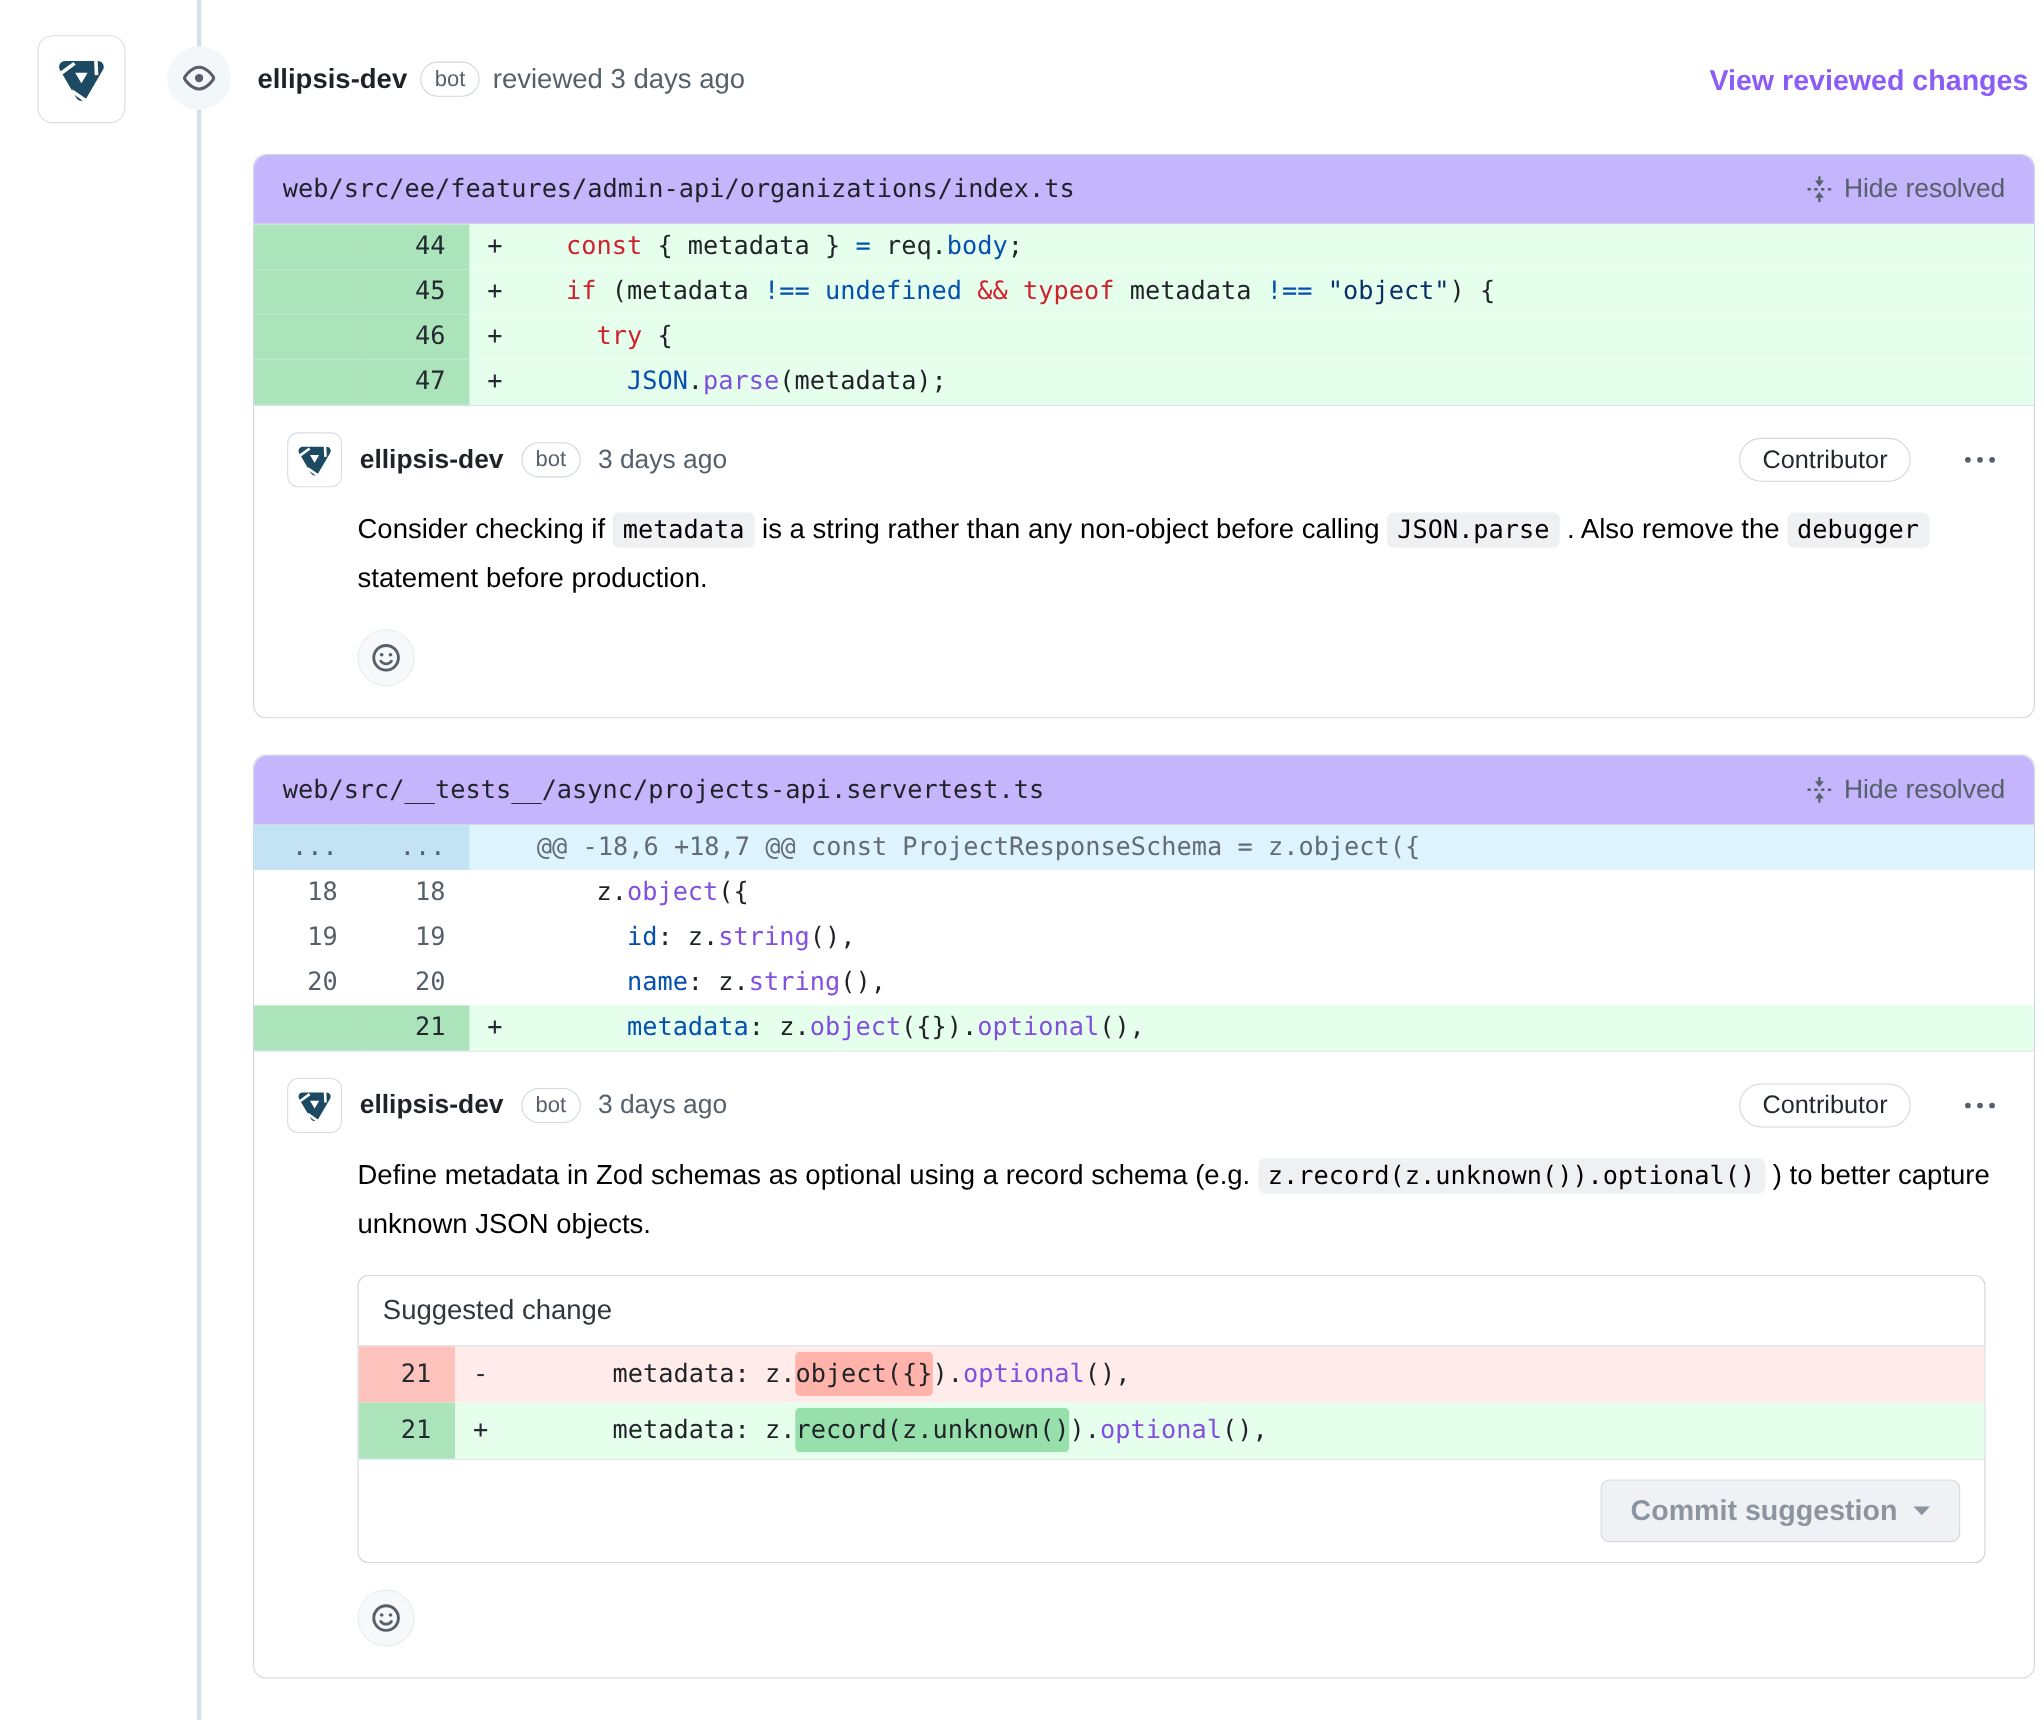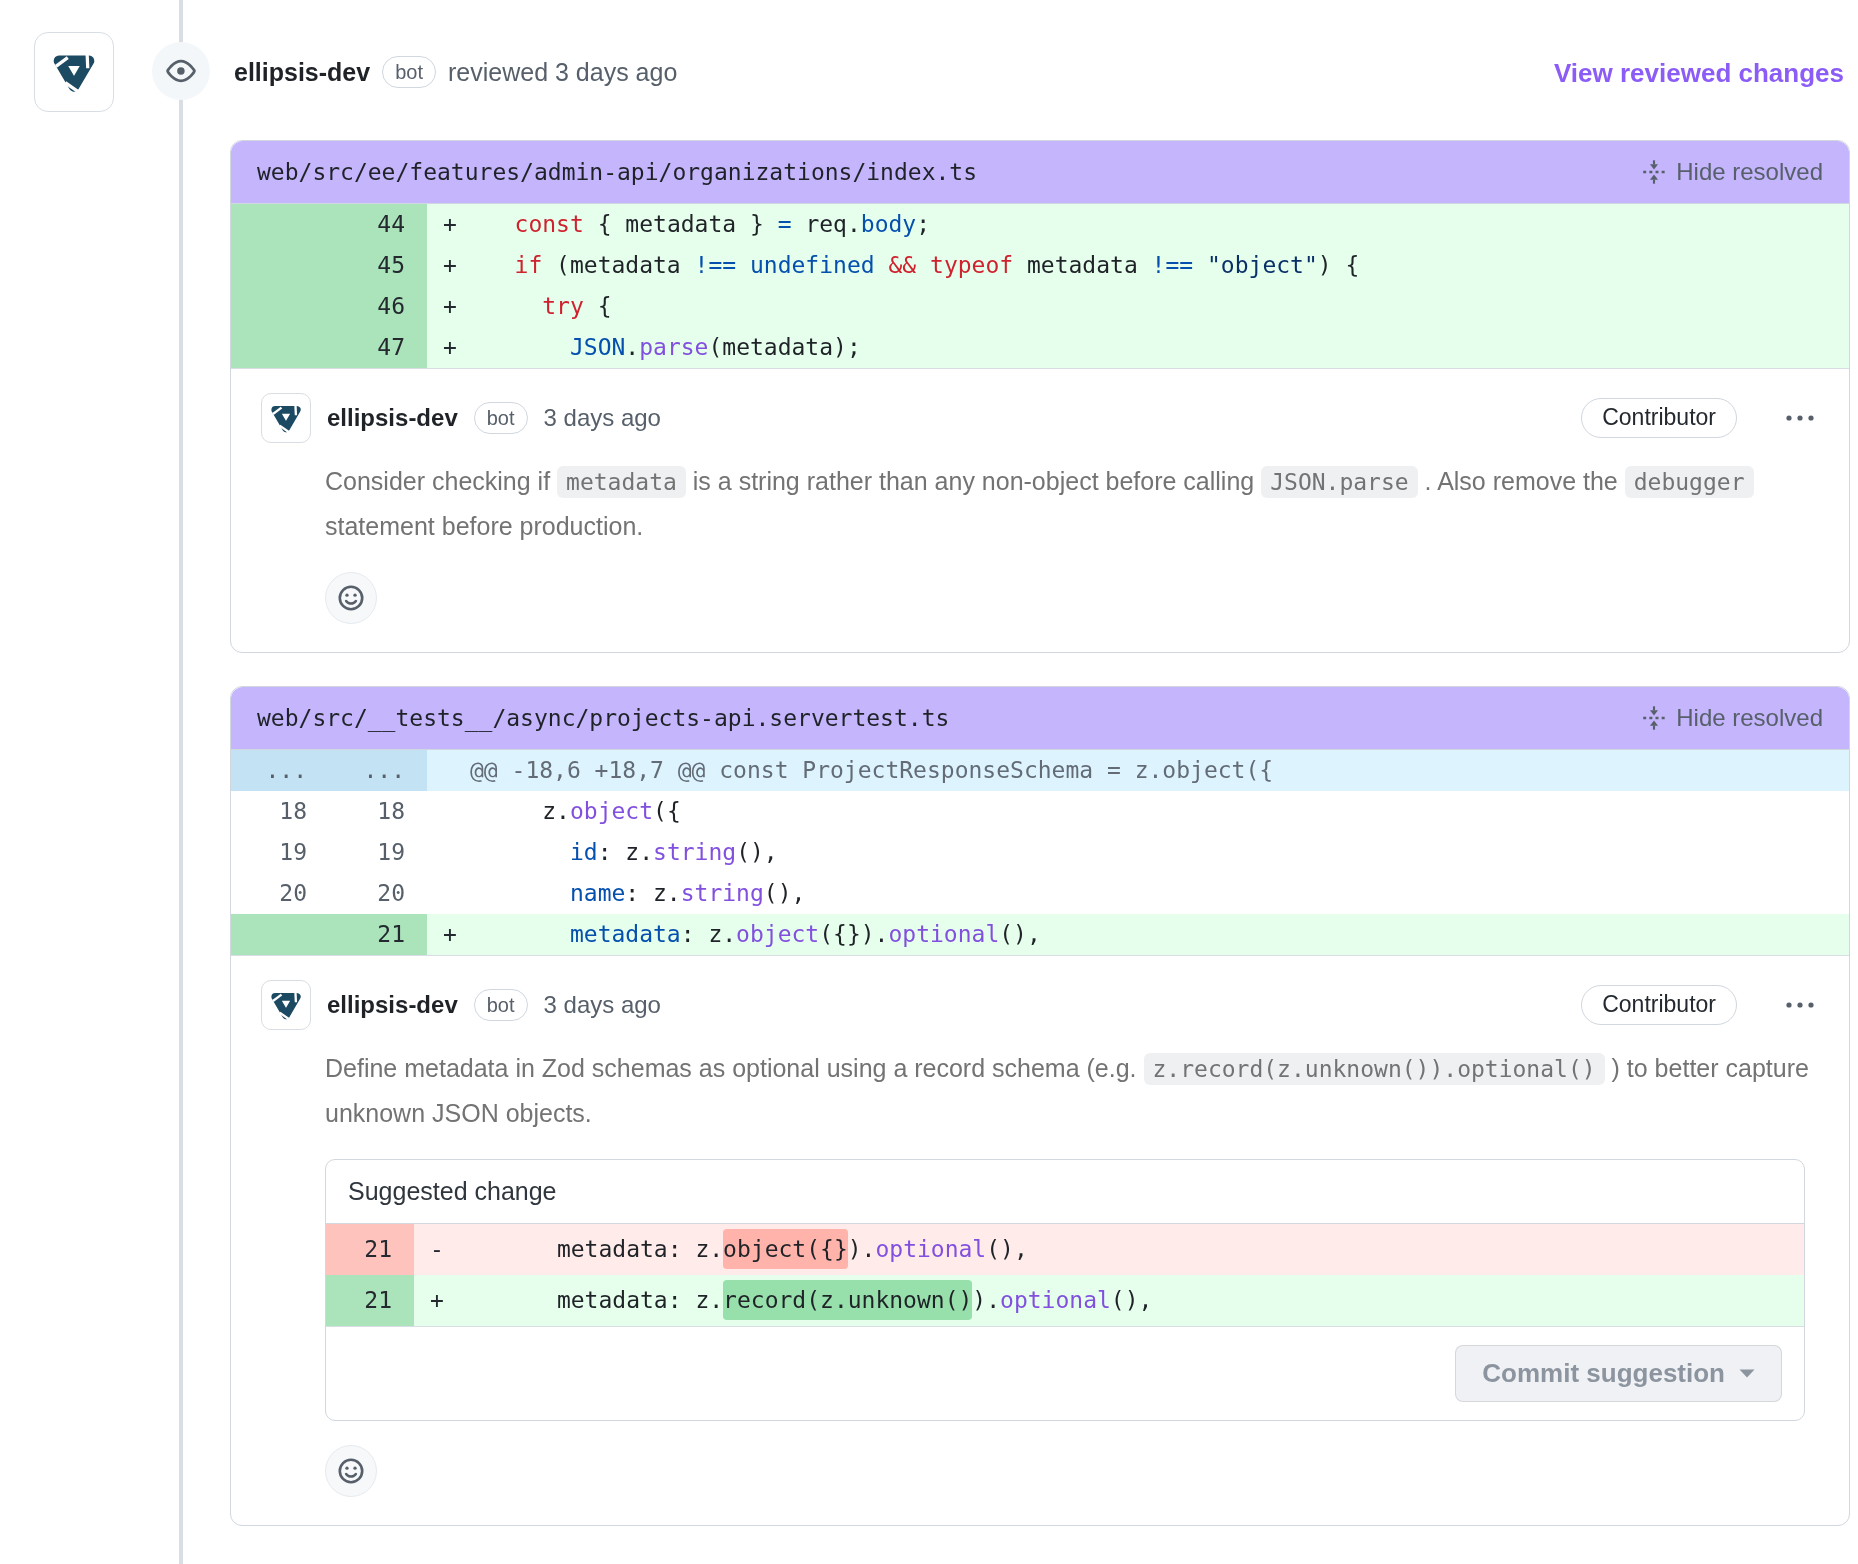--- a/index.html
+++ b/index.html
@@ -65,7 +65,7 @@
   .c-right{margin-left:auto;display:flex;align-items:center;gap:44px;}
   .contrib-pill{font-size:23px;color:#24292f;padding:6px 20px;}
   .kebab-btn{display:flex;align-items:center;cursor:pointer;padding:4px;}
-  .c-body{margin:16px 0 0 64px;max-width:1490px;font-size:25px;line-height:44px;color:#737373;}
+  .c-body{margin:16px 0 0 64px;max-width:1490px;font-size:25px;line-height:44px;color:#000000;}
   .c-body p{margin:0;}
   .c-body code{font-family:"DejaVu Sans Mono",monospace;font-size:23px;background:#eef0f2;
     border-radius:6px;padding:3px 9px;white-space:nowrap;}

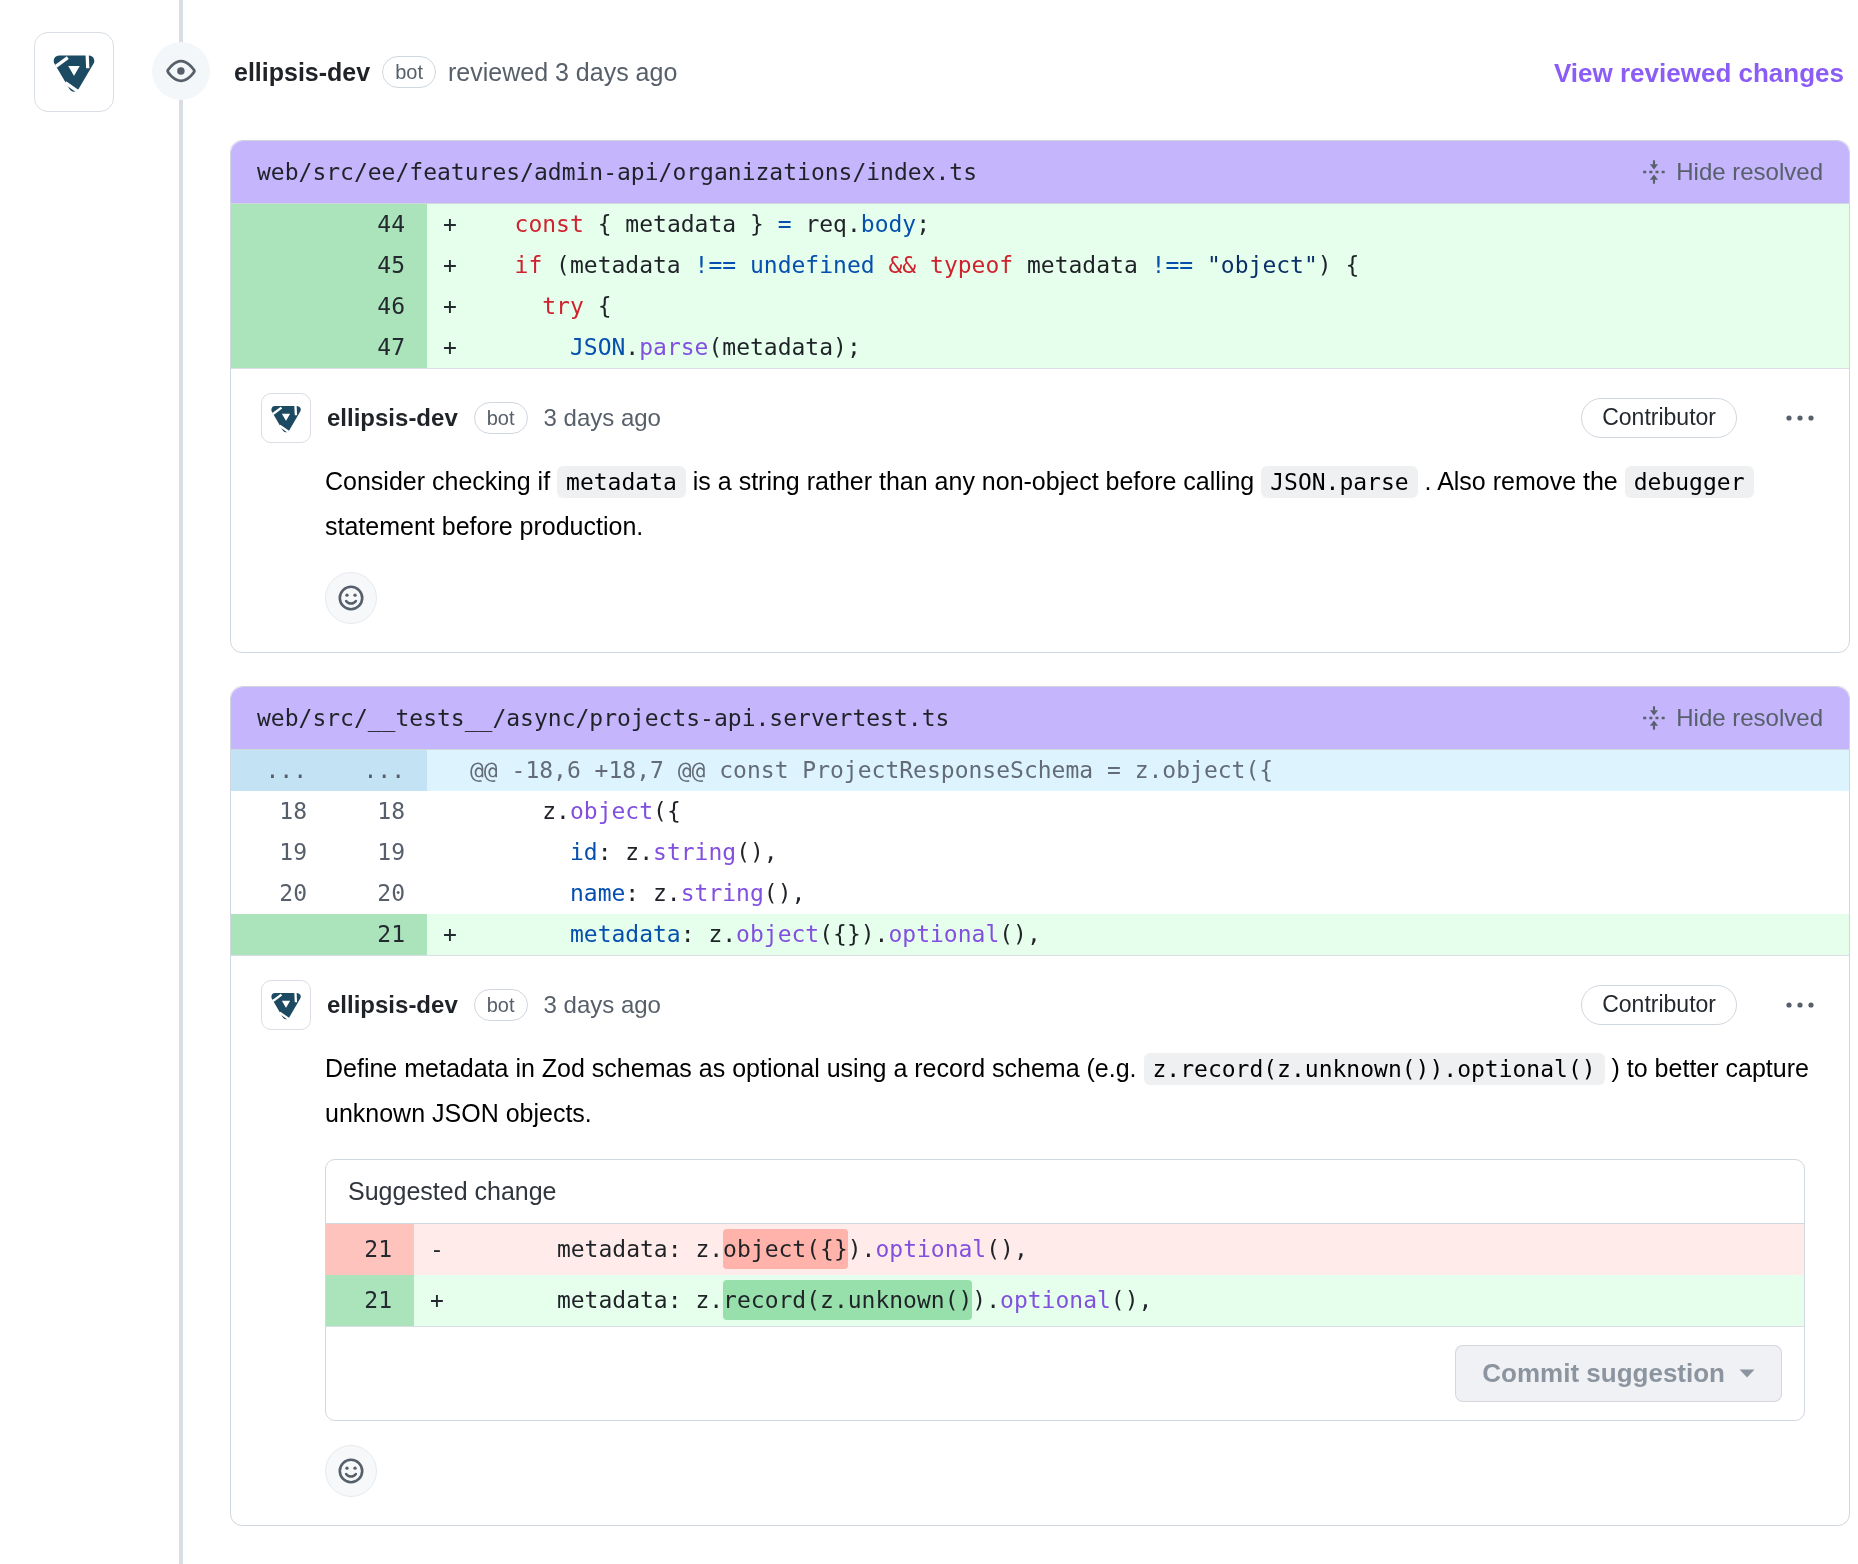--- a/index.html
+++ b/index.html
@@ -43,7 +43,7 @@
   .drow.del .num{background:#ffc3bd;color:#24292f;}
   .drow.del .dcode{background:#ffebe9;}
   .drow.hunk .num{background:#c3e3f5;color:#57606a;}
-  .drow.hunk .dcode{background:#ddf4ff;padding-left:43px;}
+  .drow.hunk .dcode{background:#ddf4ff;padding-left:61px;}
   .drow.ctx .dcode,.drow.ctx .num{background:#fff;}
   .tk.p{color:#1f2328;}
   .tk.kw{color:#cf222e;}

